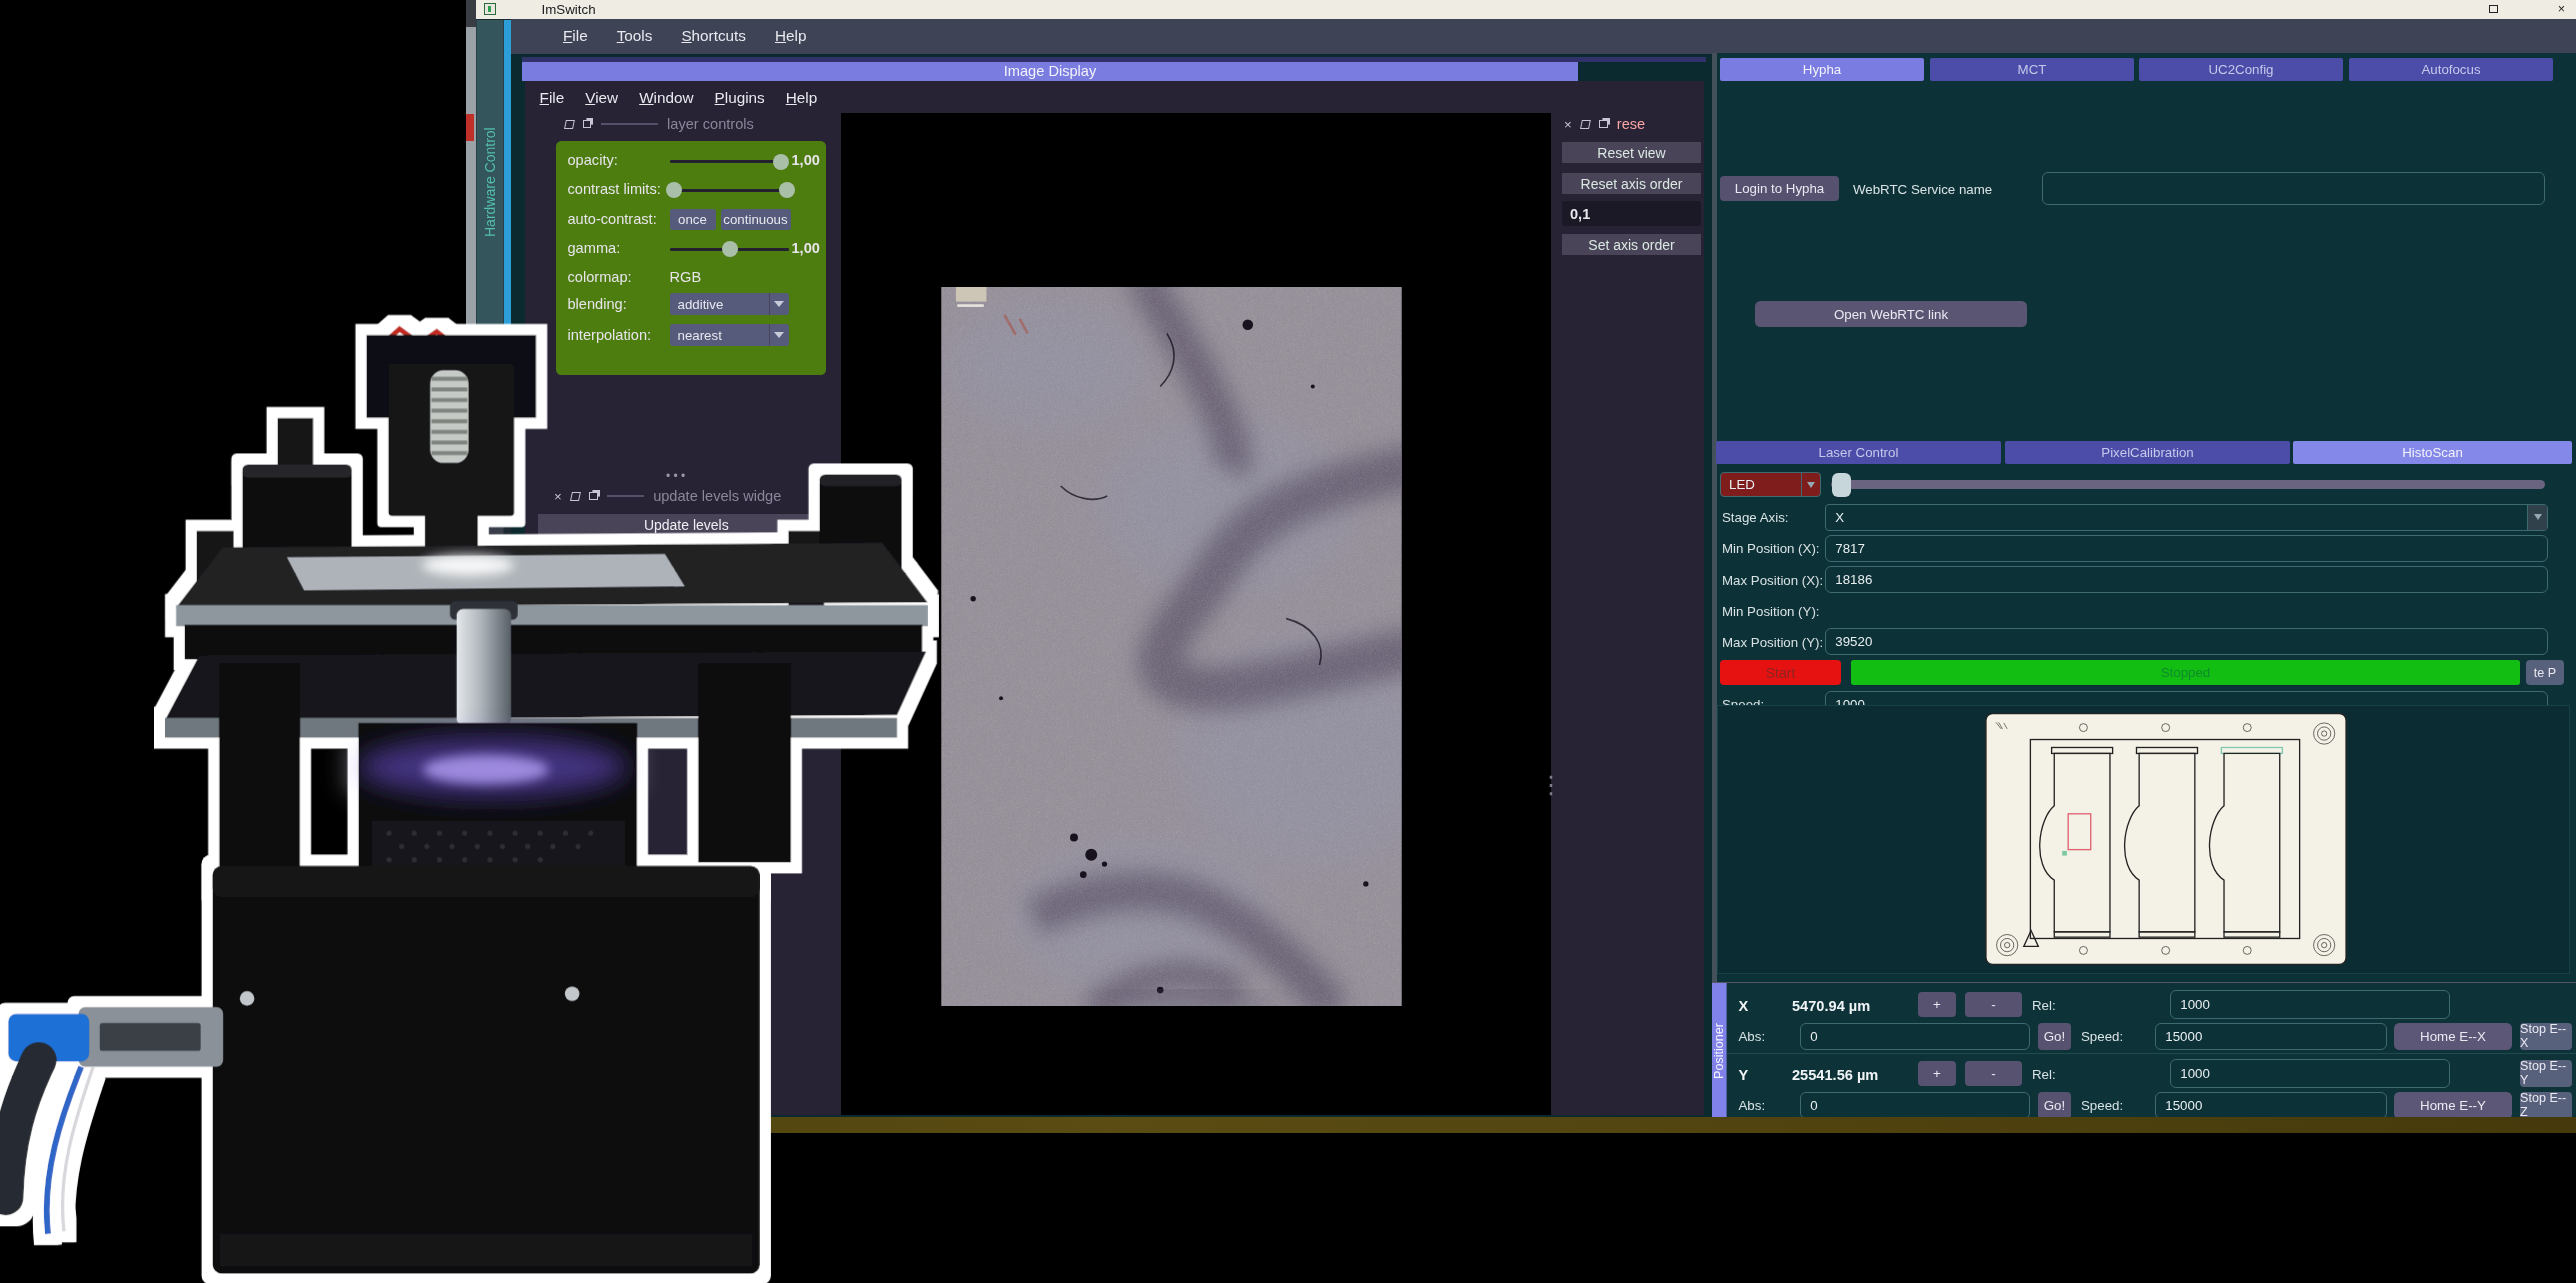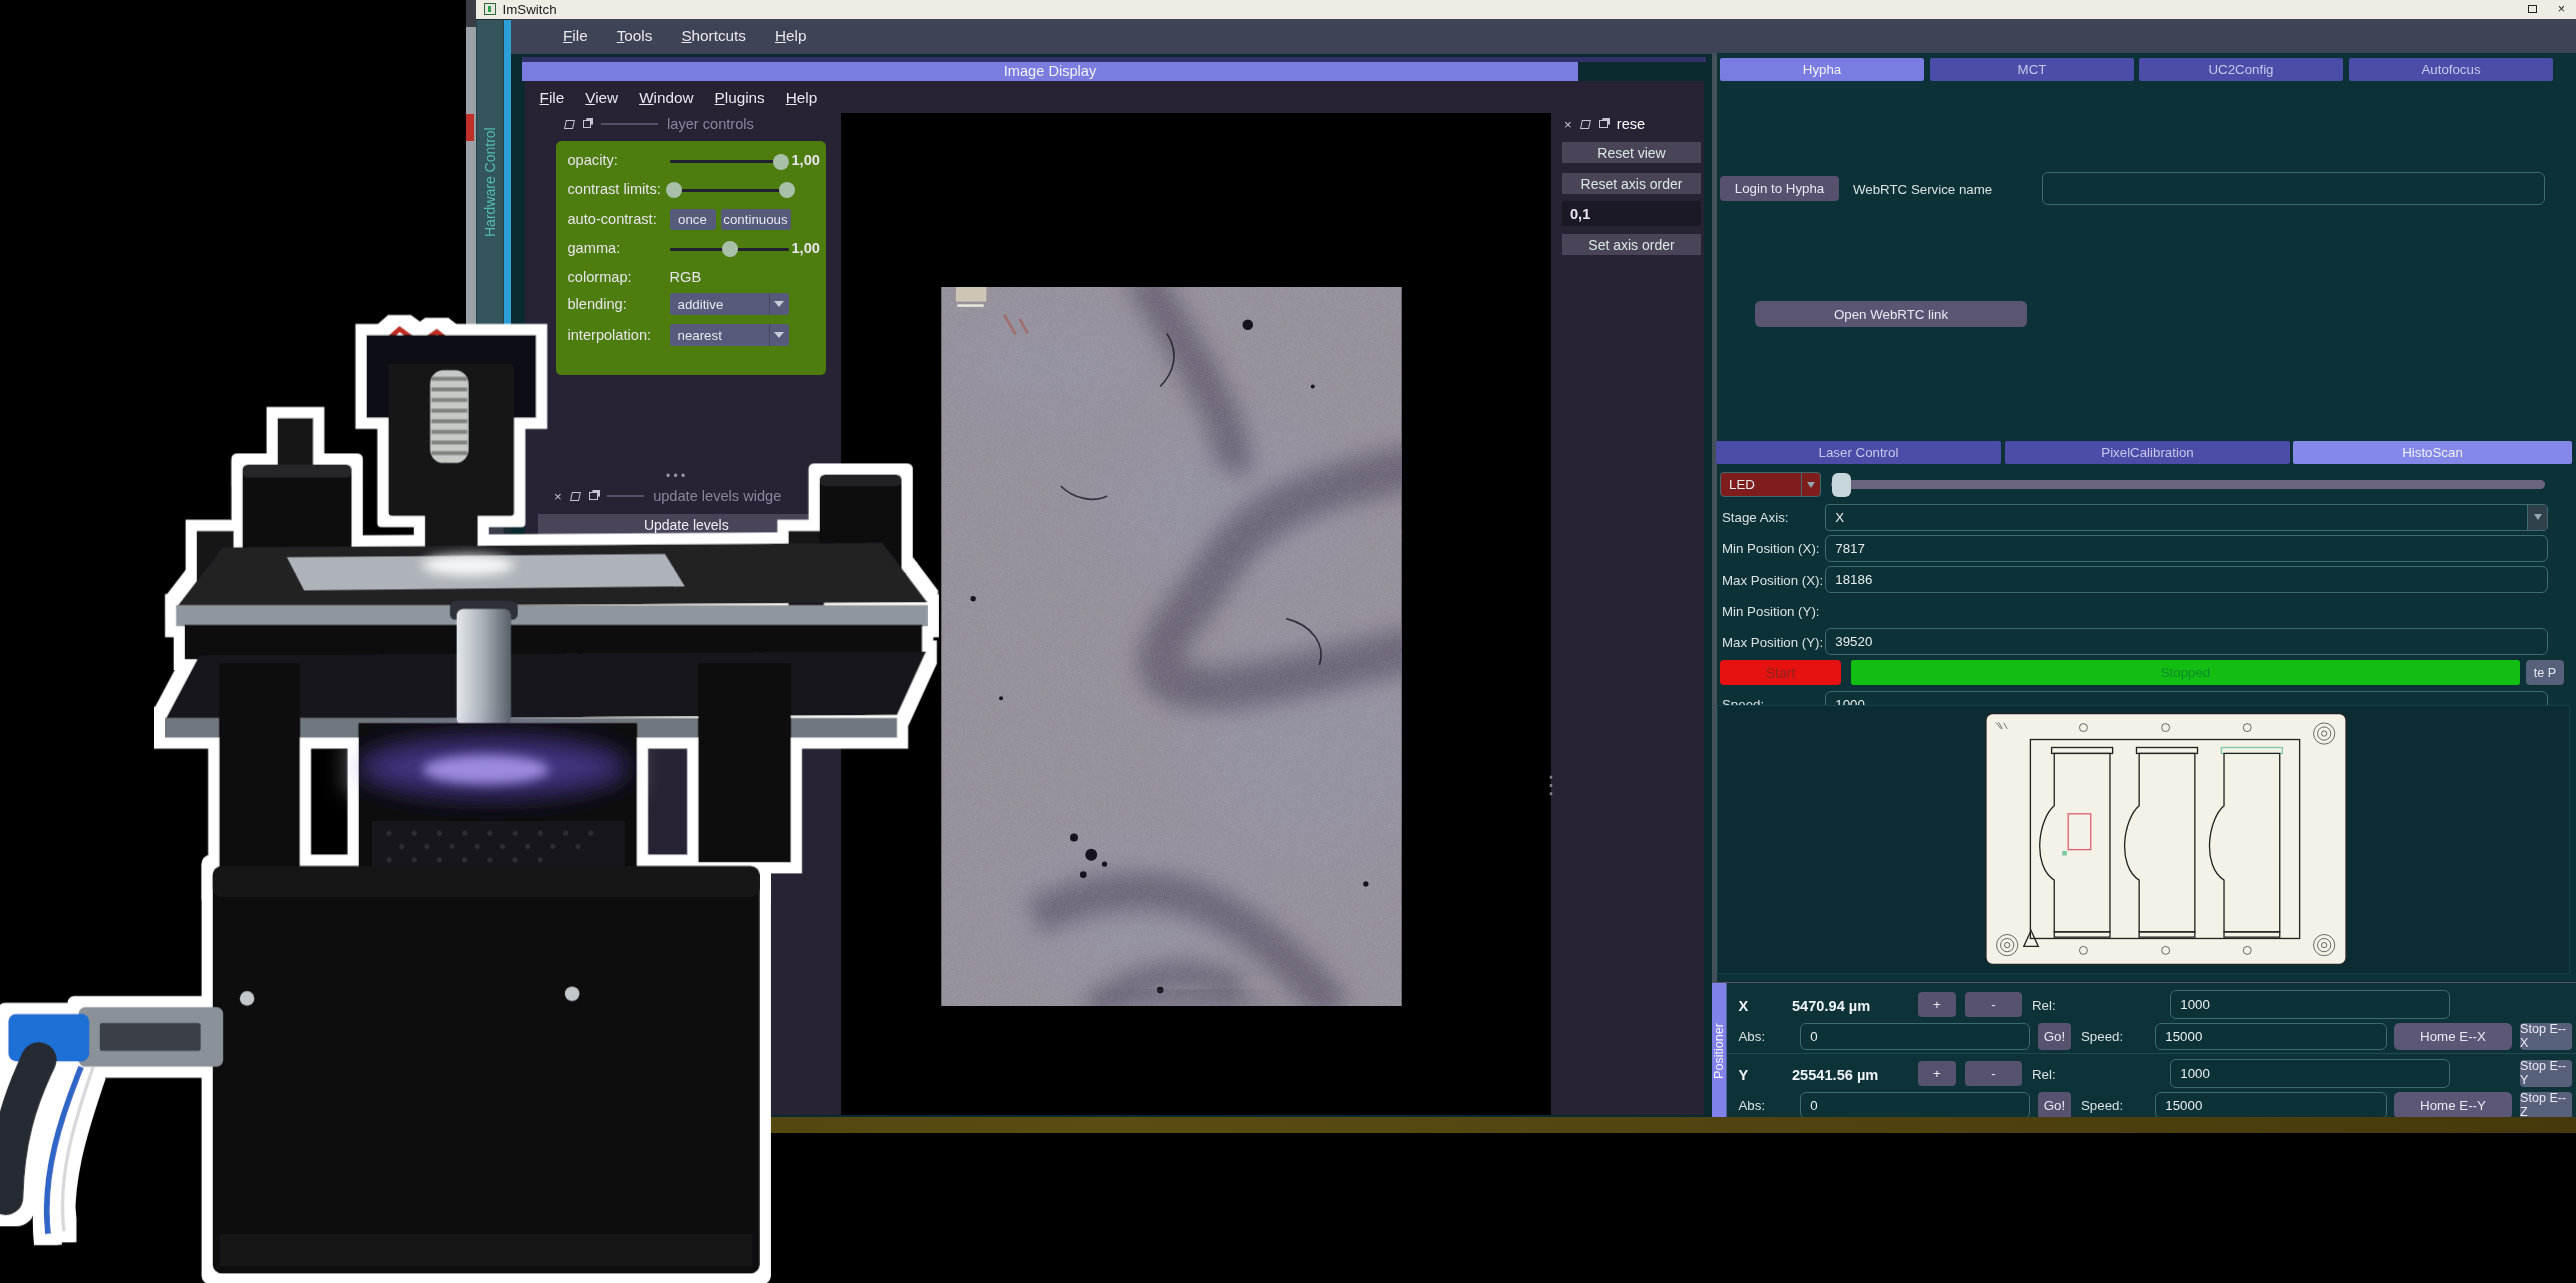--- a/index.html
+++ b/index.html
@@ -12,7 +12,7 @@
   
   #win { left:476px; top:0; width:2100px; height:1117px; background:#0A2A2F; z-index:10; }
   #titlebar { left:0; top:0; width:2100px; height:18.6px; background:#EFECE4; color:#17181A;
-              font-size:13.3px; display:flex; align-items:center; }
+              font-size:13.3px; display:flex; align-items:center;gap:39px; }
   #titlebar .appicon { width:12px; height:12px; margin:0 6.6px 0 8px; background:#E8E6DE;
               border:1.3px solid #2A6A3A; position:relative; }
   #titlebar .appicon::after{ content:""; position:absolute; left:2.7px; top:1.3px; width:3.3px; height:6px; background:#2FA050;}

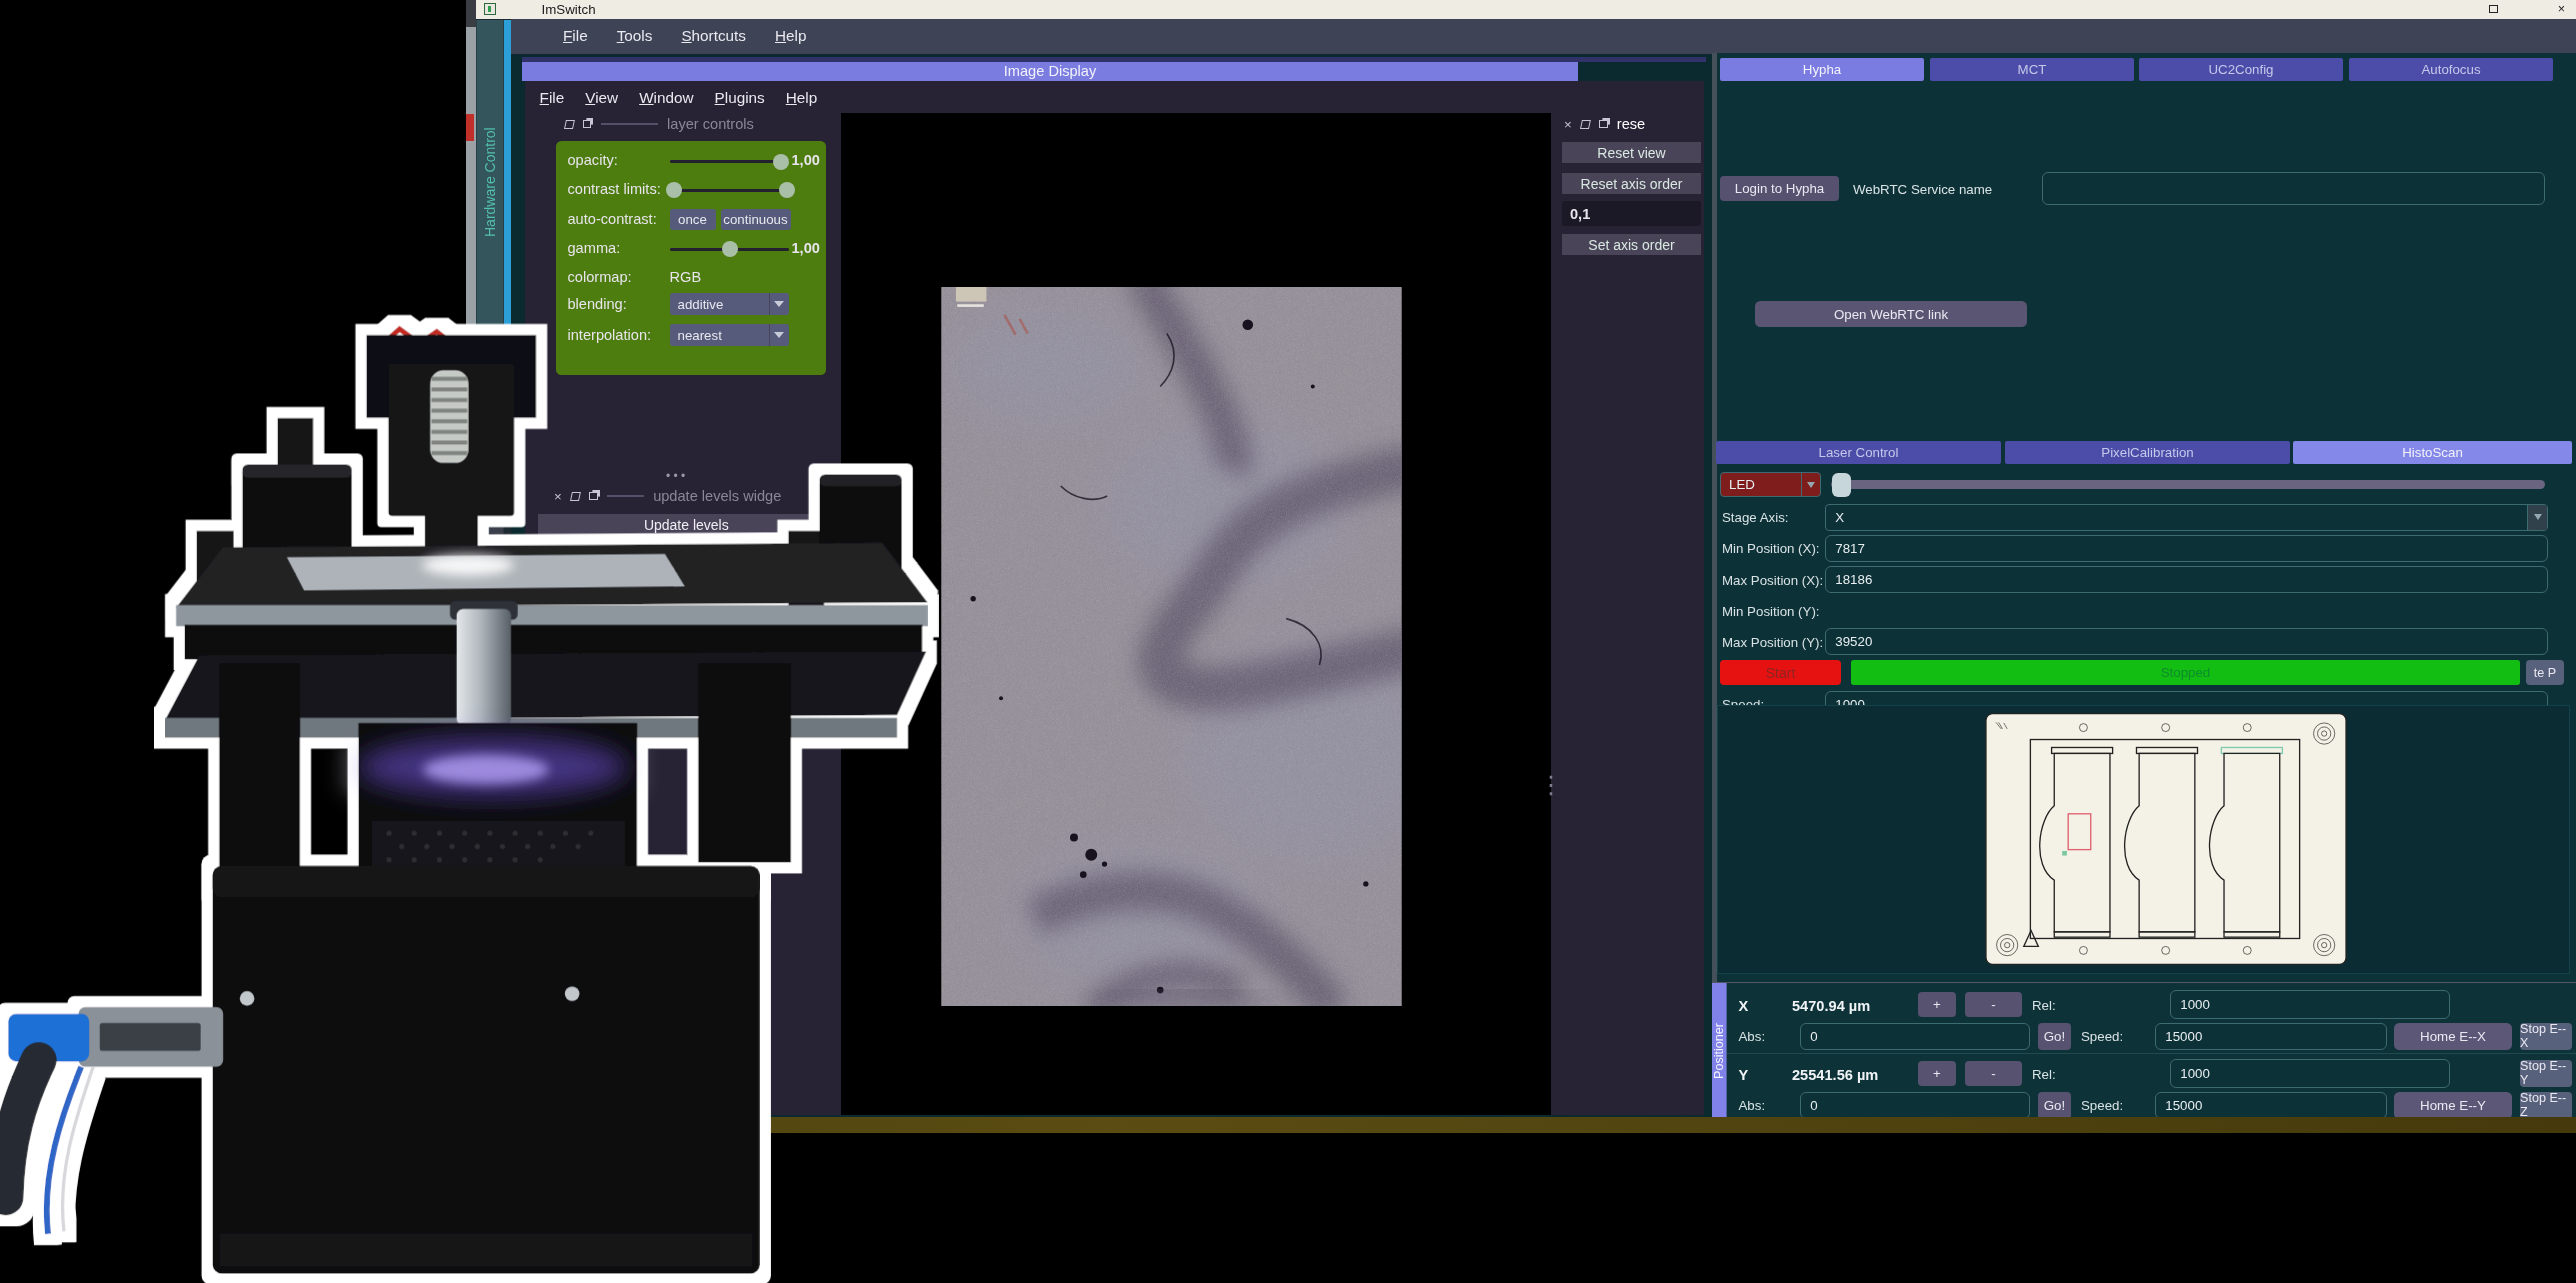--- a/index.html
+++ b/index.html
@@ -307,7 +307,7 @@
       <span class="xglyph">×</span>
       <span class="ic-sq"></span>
       <span class="ic-sq2"></span>
-      <span style="color:#ffffff;text-align:center;">rese</span>
+      <span style="color:#fca5a5;text-align:center;">rese</span>
     </div>
     <div class="vd-btn" style="top:61px;">Reset view</div>
     <div class="vd-btn" style="top:92px;">Reset axis order</div>

